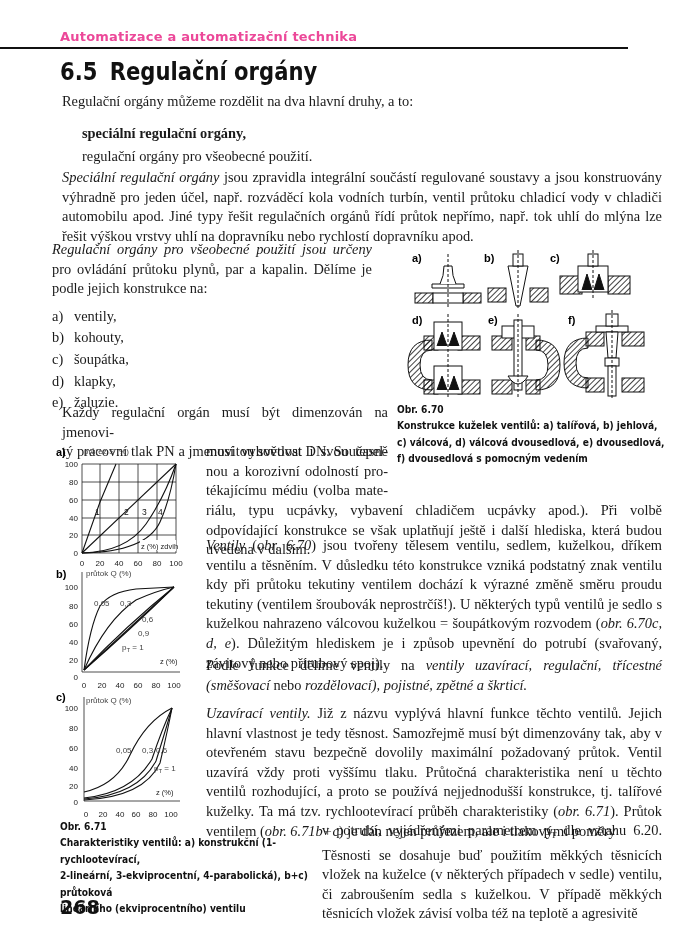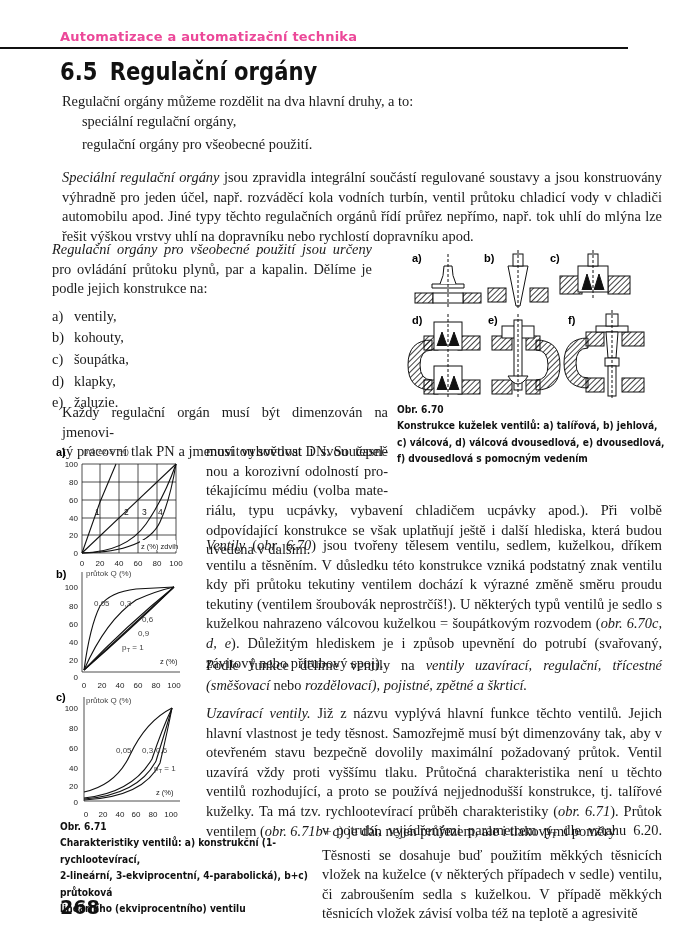--- a/index.html
+++ b/index.html
@@ -36,7 +36,7 @@
 
 <div class="abs body" style="left:62px; top:92px; width:600px;">
   <p class="p">Regulační orgány můžeme rozdělit na dva hlavní druhy, a to:</p>
-  <p class="p" style="padding-left:20px; margin-top:0;">speciální regulační orgány,</p>
+  <p class="p" style="padding-left:20px; margin-top:12px;font-weight:bold;">speciální regulační orgány,</p>
   <p class="p" style="padding-left:20px; margin-top:4px;">regulační orgány pro všeobecné použití.</p>
 </div>
 

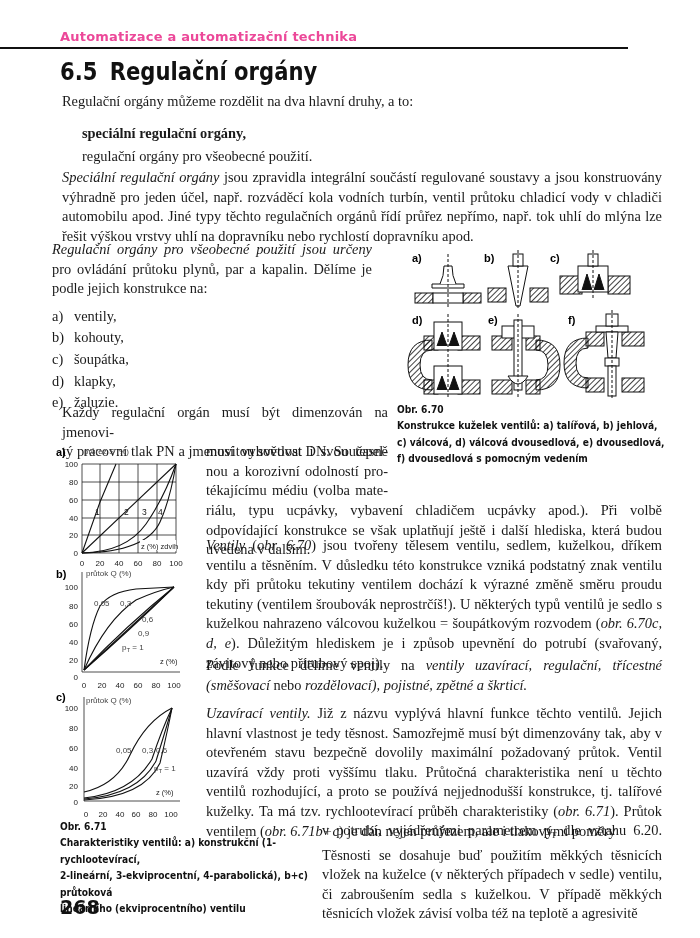--- a/index.html
+++ b/index.html
@@ -43,7 +43,7 @@
 <div class="abs body" style="left:62px; top:168px; width:600px;">
   <div style="text-align:justify; text-align-last:justify;"><span class="it">Speciální regulační orgány</span><span> jsou zpravidla integrální součástí regulované soustavy a jsou konstruovány</span></div>
   <div style="text-align:justify; text-align-last:justify;">výhradně pro jeden účel, např. rozváděcí kola vodních turbín, ventil průtoku chladicí vody v chladiči</div>
-  <div style="text-align:justify; text-align-last:justify;">automobilu apod. Jiné typy těchto regulačních orgánů řídí průřez nepřímo, např. tok uhlí do mlýna lze</div>
+  <div style="text-align:justify; text-align-last:justify;">automobilu apod. Jiné typy řešit regulačních orgánů řídí průtok nepřímo, např. tok uhlí do mlýna lze</div>
   <div>řešit výškou vrstvy uhlí na dopravníku nebo rychlostí dopravníku apod.</div>
 </div>
 

